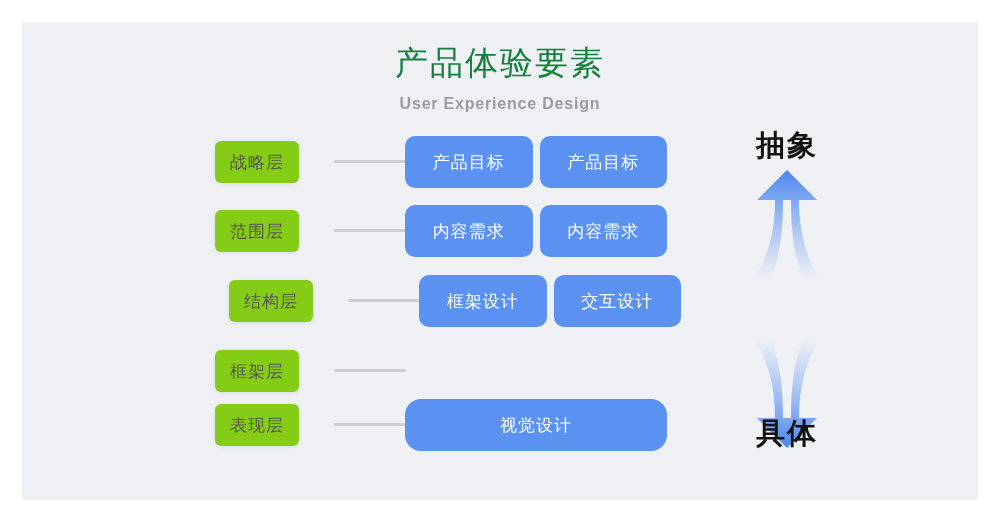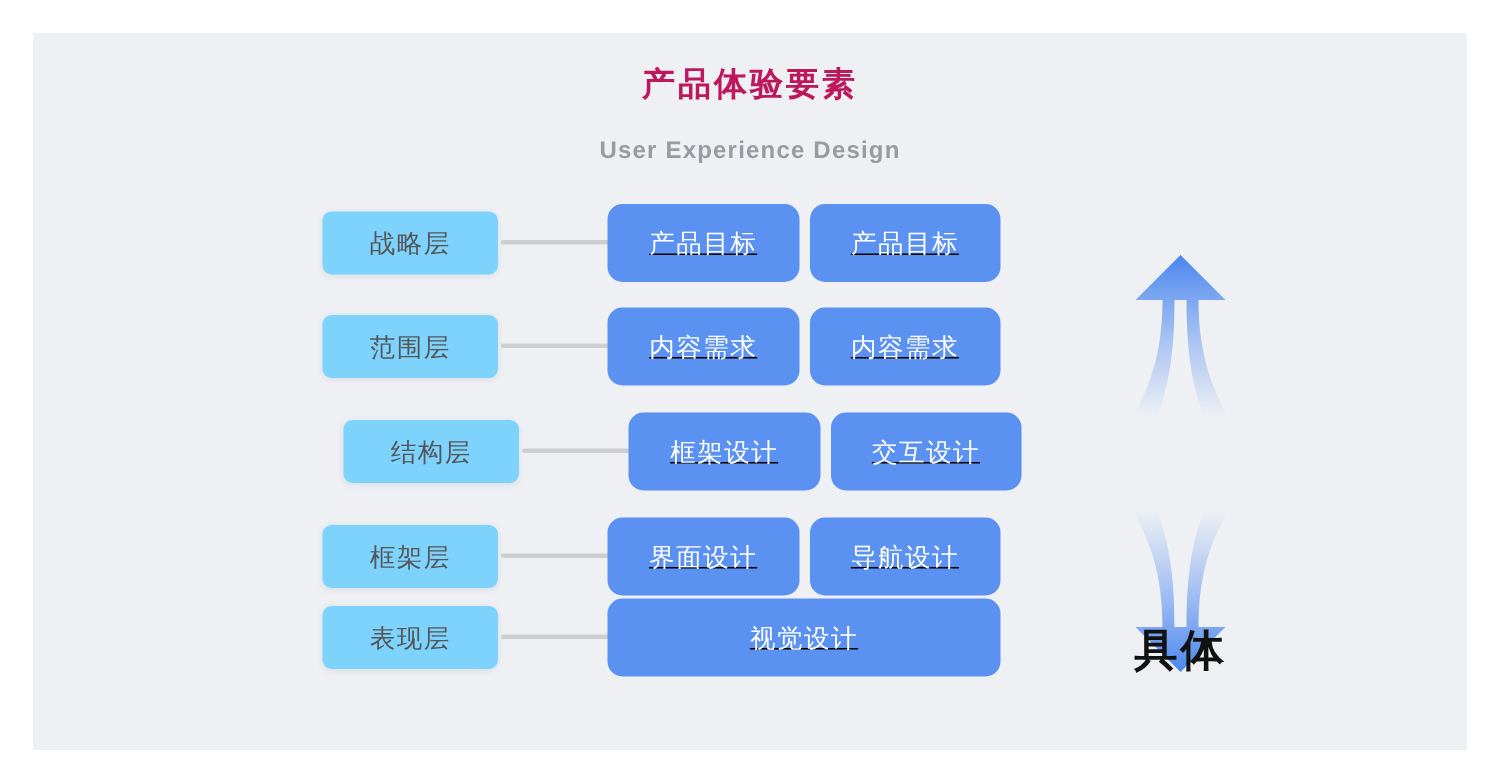--- a/index.html
+++ b/index.html
@@ -32,9 +32,9 @@
     text-align: center;
   }
   #main-title {
-    font-size: 22px;
-    font-weight: bold;
-    color: #be185d;
+    font-size: 33px;
+    font-weight: normal;
+    color: #15803d;
     letter-spacing: 2px;
     line-height: 1.25;
   }

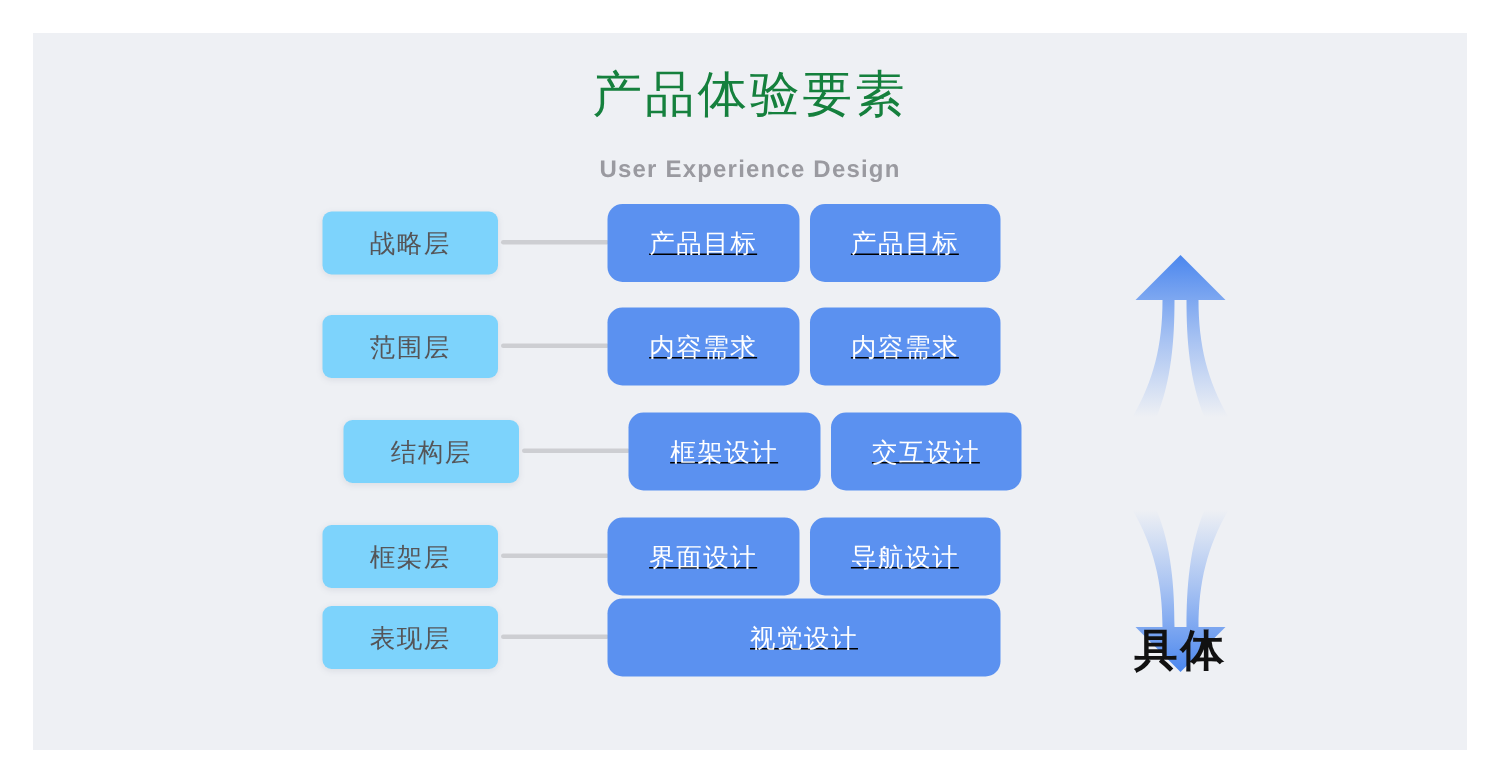--- a/index.html
+++ b/index.html
@@ -39,7 +39,7 @@
     line-height: 1.25;
   }
   #sub-title {
-    margin-top: 22px;
+    margin-top: 12px;
     font-size: 16px;
     font-weight: bold;
     color: #9a9aa0;

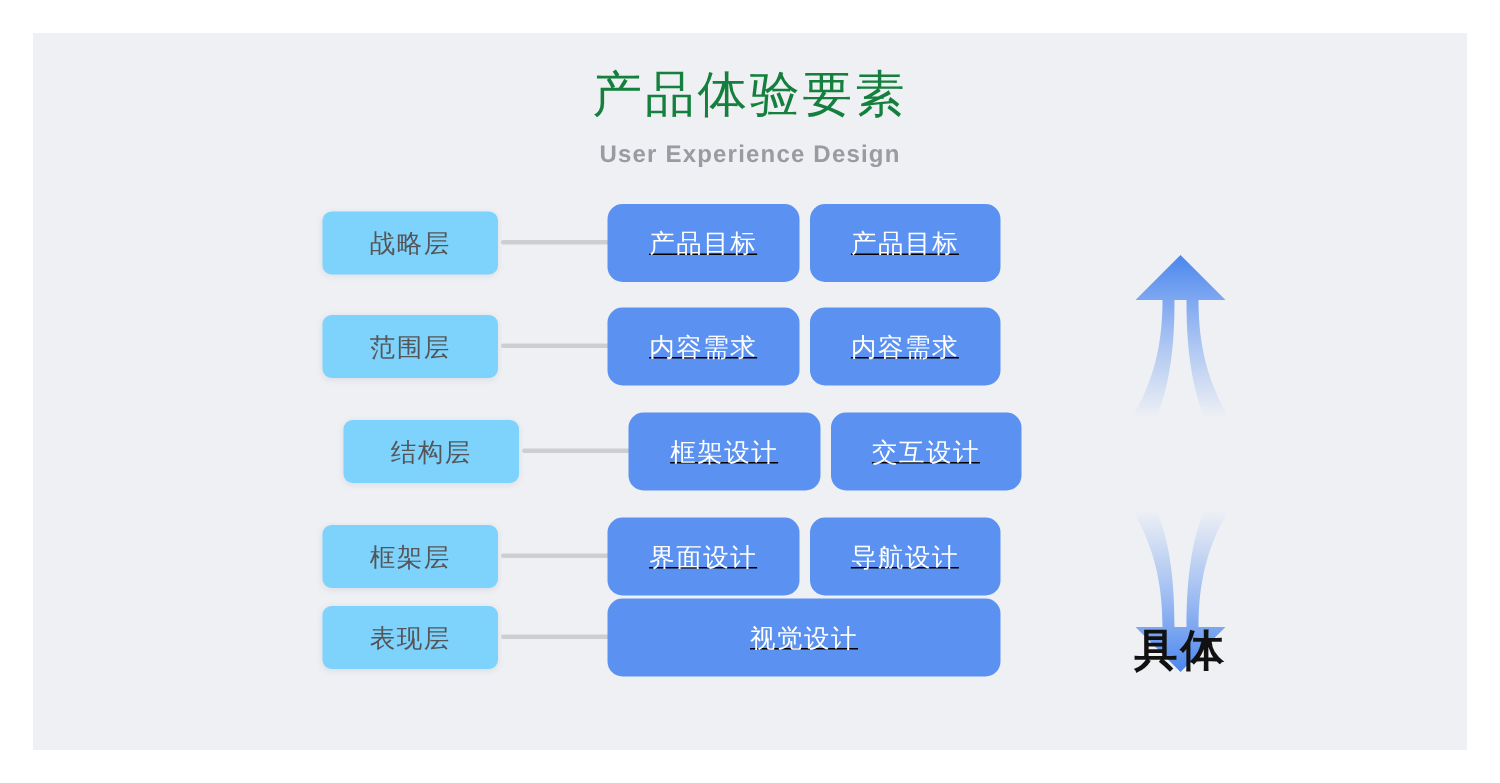--- a/index.html
+++ b/index.html
@@ -65,9 +65,9 @@
     position: absolute;
     left: 193px;
     top: 5px;
-    width: 117px;
+    width: 84px;
     height: 42px;
-    background: #7dd3fc;
+    background: #84cc16;
     border-radius: 6px;
     box-shadow: 0 1px 4px rgba(90, 100, 120, 0.13);
     display: flex;

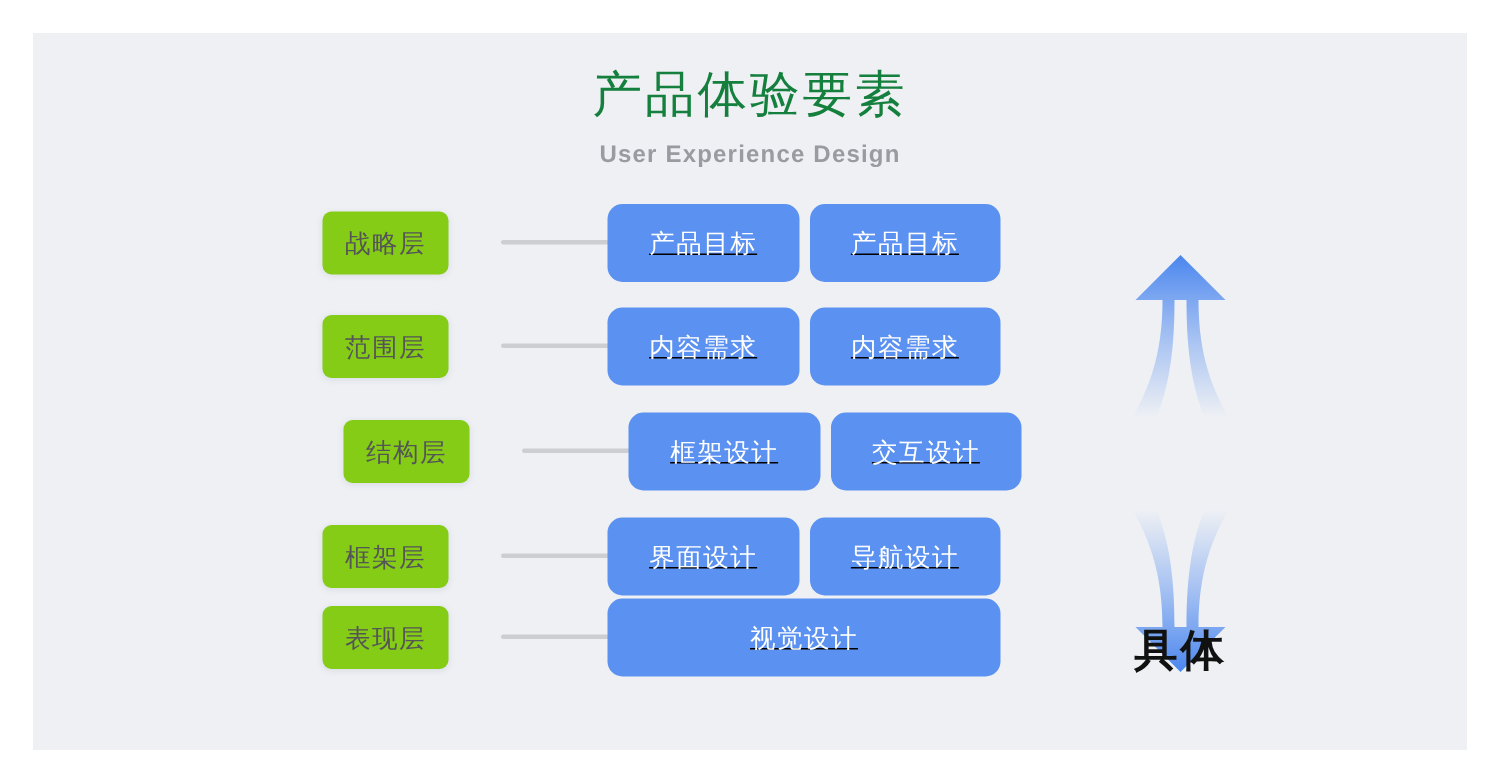--- a/index.html
+++ b/index.html
@@ -96,7 +96,6 @@
     height: 52px;
     display: flex;
     gap: 7px;
-    text-decoration: underline;
   }
   .blue-box {
     flex: 1 1 0;

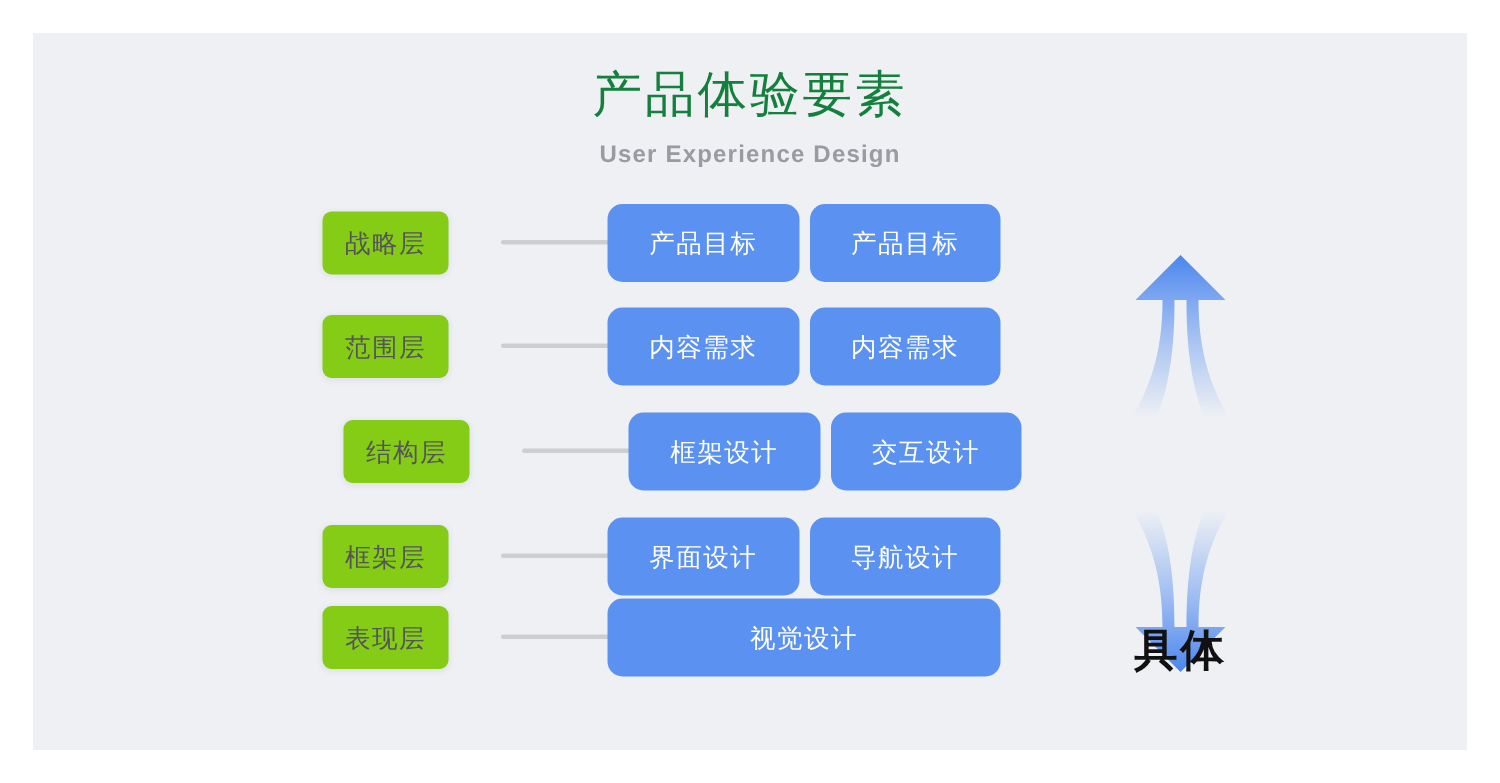--- a/index.html
+++ b/index.html
@@ -212,6 +212,7 @@
   </div>
 
   <div id="axis">
+    <div id="label-abstract">抽象</div>
 
     <div id="arrow-up">
       <svg viewBox="0 0 96 112" xmlns="http://www.w3.org/2000/svg">

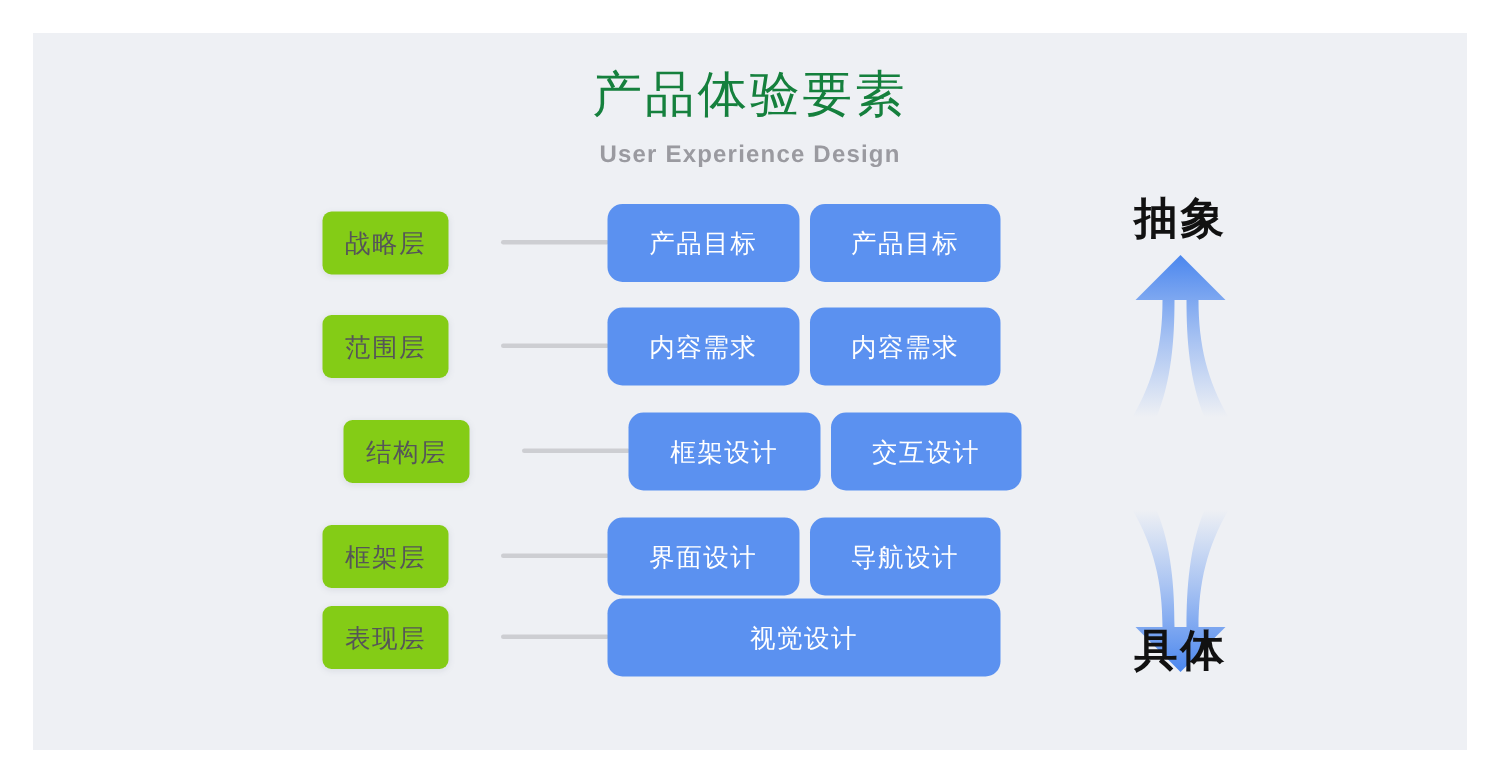--- a/index.html
+++ b/index.html
@@ -195,10 +195,6 @@
     <div class="row" style="top:323px;">
       <div class="layer-label">框架层</div>
       <div class="connector"></div>
-      <div class="box-group">
-        <div class="blue-box">界面设计</div>
-        <div class="blue-box">导航设计</div>
-      </div>
     </div>
 
     <div class="row" style="top:377px;">

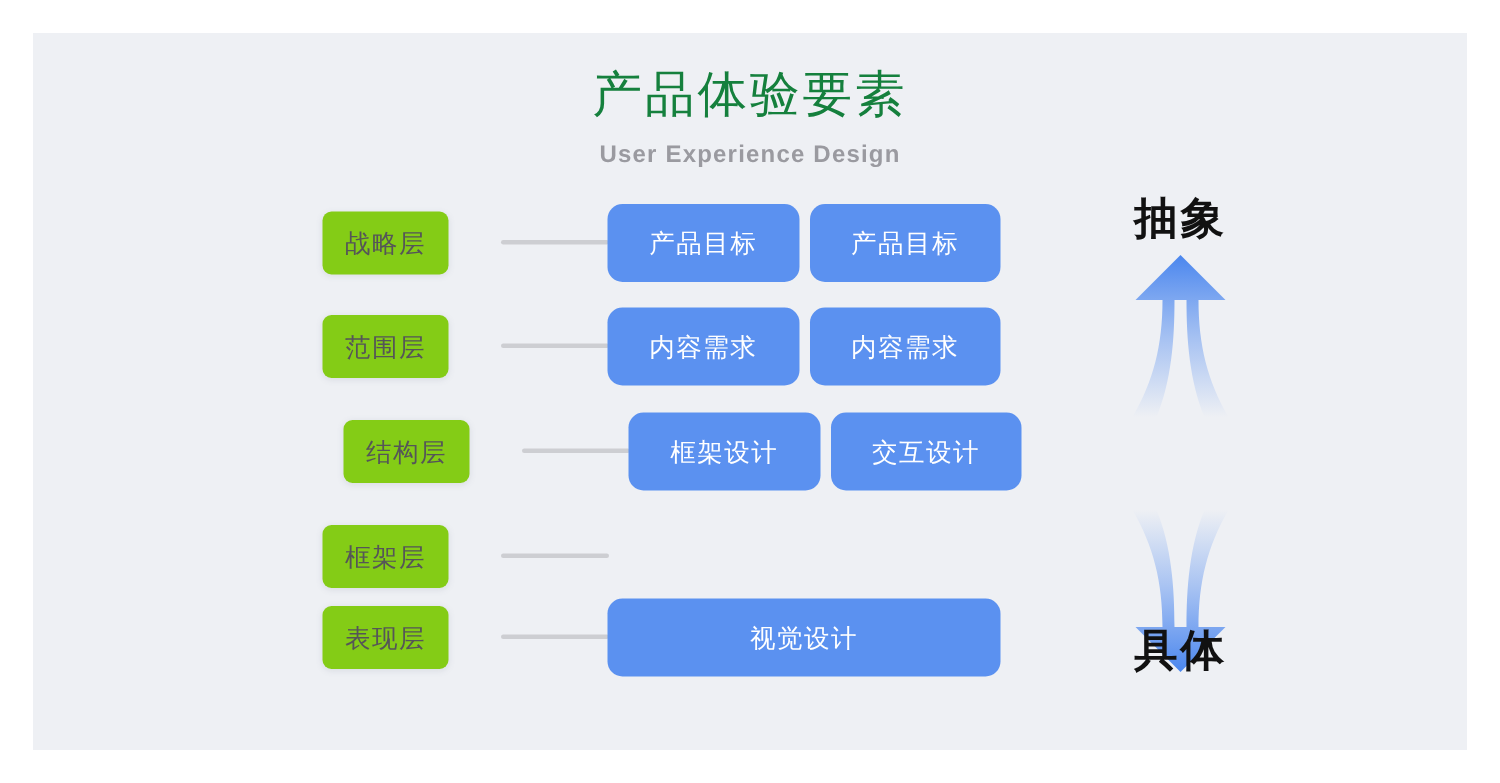--- a/index.html
+++ b/index.html
@@ -110,6 +110,7 @@
   }
   .blue-box.wide {
     flex: 1 1 100%;
+    border-radius: 16px;
   }
 
   

